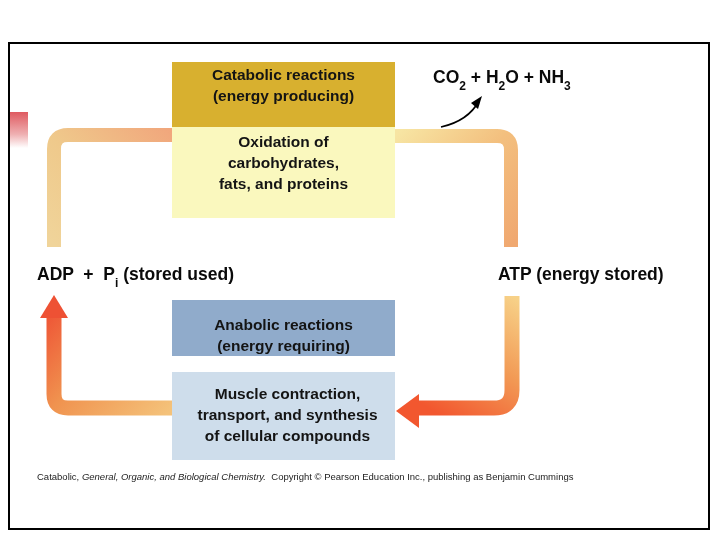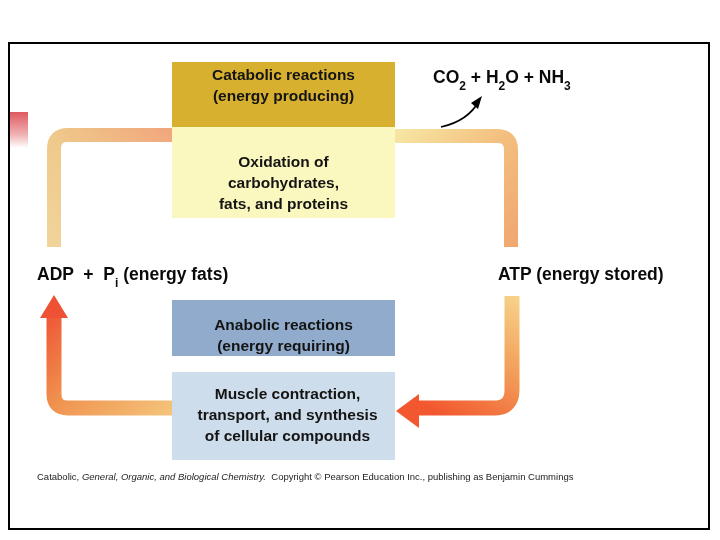--- a/index.html
+++ b/index.html
@@ -13,7 +13,7 @@
   .dbox{position:absolute;left:172px;width:223px;box-sizing:border-box;text-align:center;
         color:#141414;font-weight:bold;font-size:15.5px;line-height:21px;}
   .box-catabolic{top:62px;height:65px;padding-top:2px;}
-  .box-oxidation{top:127px;height:91px;padding-top:24px;}
+  .box-oxidation{top:127px;height:91px;padding-top:4px;}
   .box-anabolic{top:300px;height:56px;padding-top:14px;}
   .box-muscle{top:372px;height:88px;padding-top:11px;padding-left:8px;}
   .big-label{position:absolute;color:#0a0a0a;font-weight:bold;font-size:17.5px;

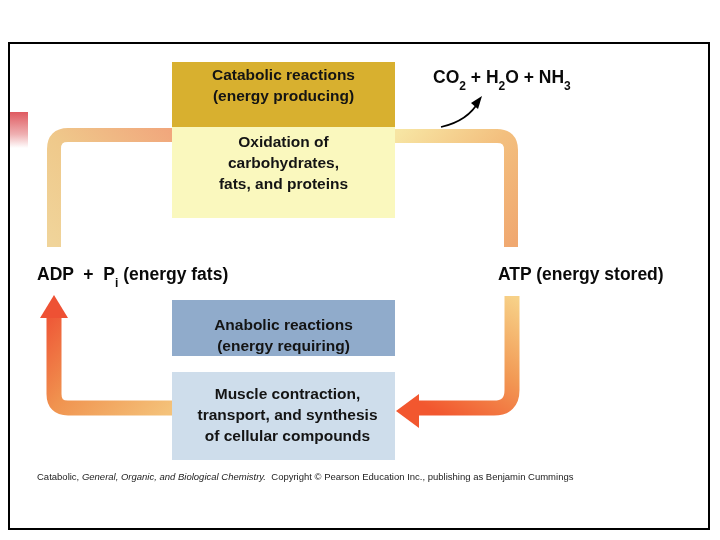--- a/index.html
+++ b/index.html
@@ -99,7 +99,7 @@
 
   <div class="big-label lbl-byproducts"><span>CO</span><sub>2</sub><span> + H</span><sub>2</sub><span>O + NH</span><sub>3</sub></div>
 
-  <div class="big-label lbl-adp"><span>ADP  +  P</span><sub>i</sub><span> (energy fats)</span></div>
+  <div class="big-label lbl-adp"><span>ADP  +  P</span><sub>i</sub><span> (stored used)</span></div>
 
   <div class="big-label lbl-atp">ATP (energy stored)</div>
 

